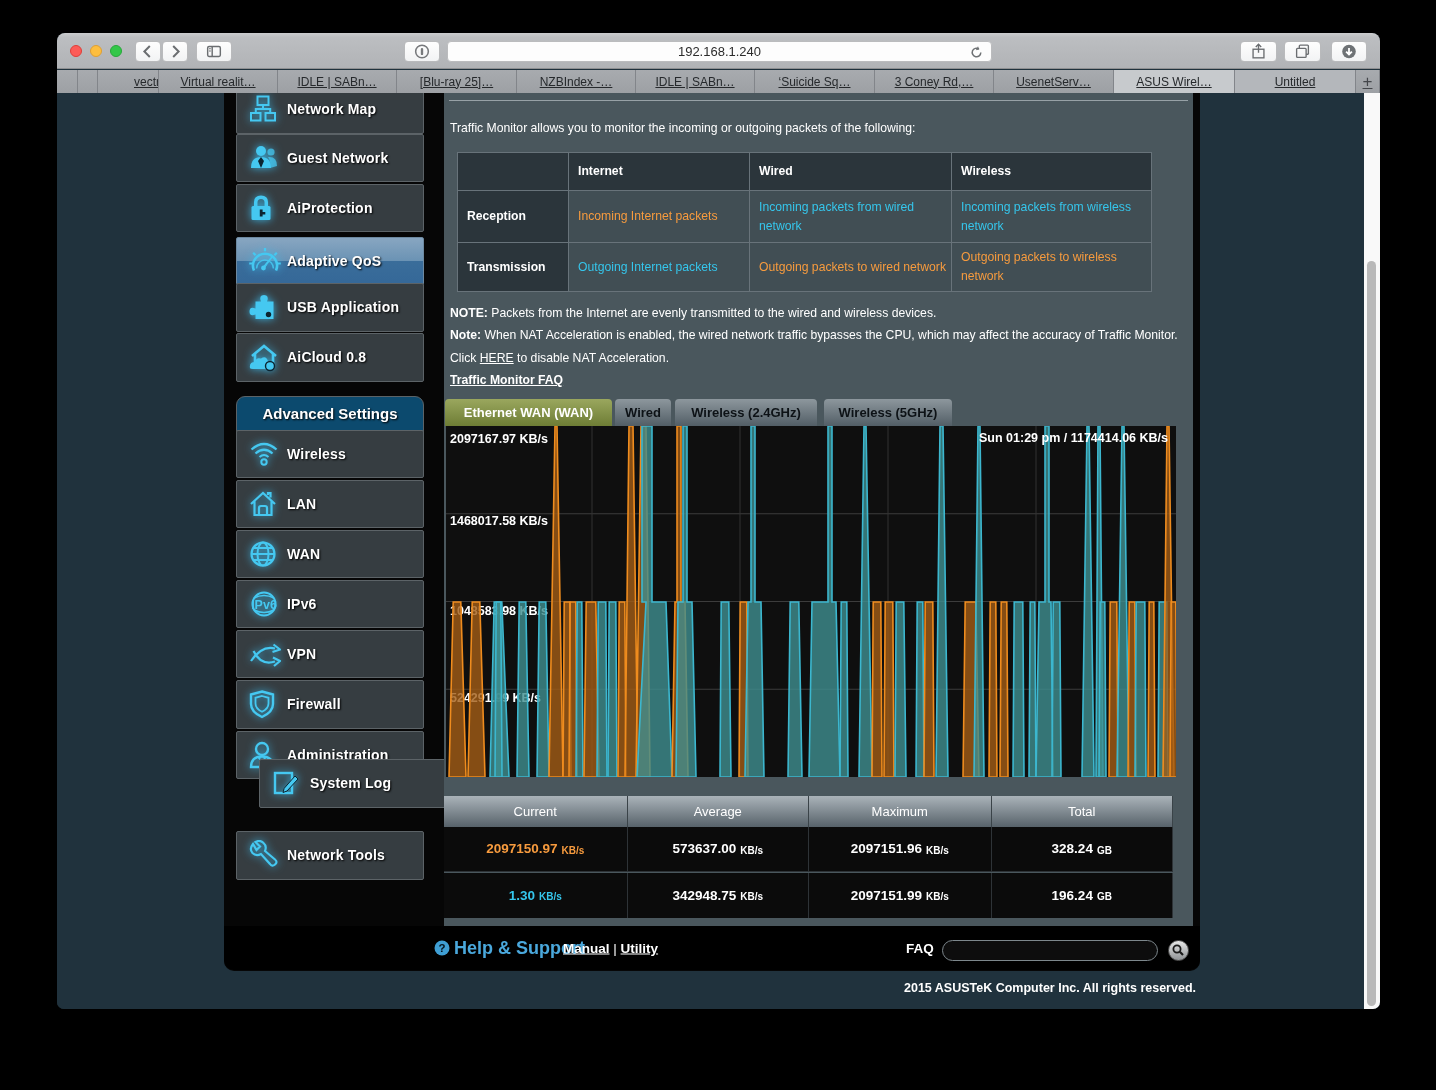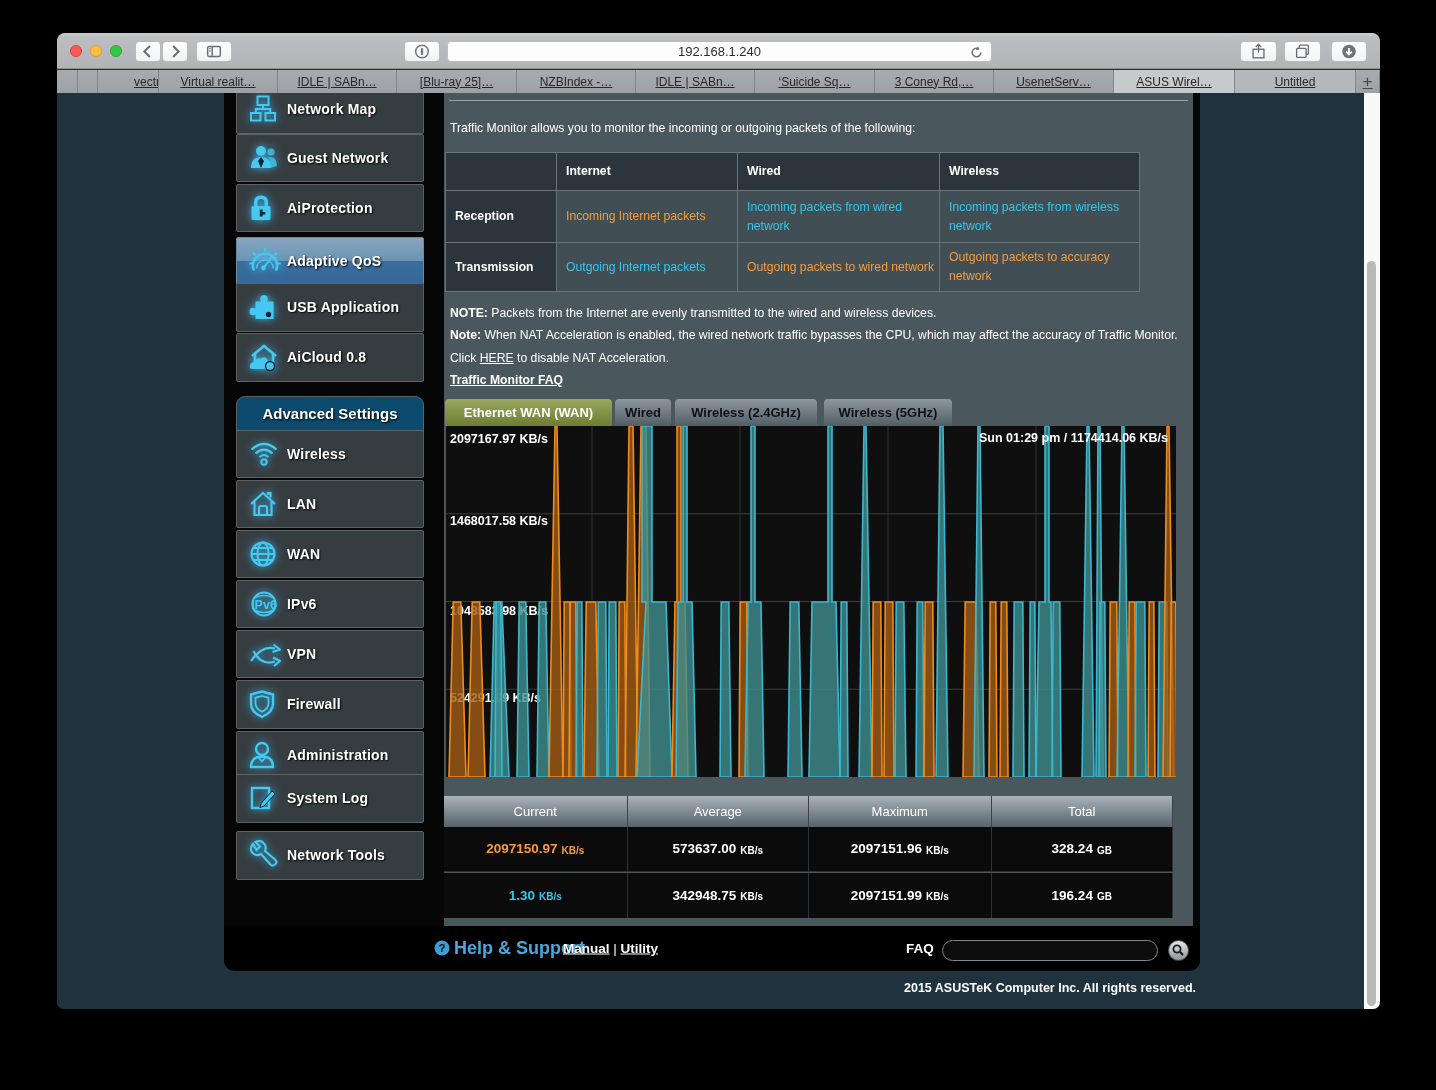--- a/index.html
+++ b/index.html
@@ -43,7 +43,7 @@
 #panel .topline{position:absolute;left:5px;top:7px;width:739px;height:1px;background:#97a1a6;}
 .wtxt{color:#fff;font-size:12.2px;white-space:nowrap;}
 
-#itab{position:absolute;left:1px;top:59px;border-collapse:collapse;padding-left:12px;}
+#itab{position:absolute;left:13px;top:59px;border-collapse:collapse;padding-left:12px;}
 #itab td{border:1px solid #68737a;font-size:12.2px;padding:4px 3px 4px 9px;line-height:1.55;}
 #itab .hd{background:#2b353b;color:#fff;font-weight:bold;}
 #itab .dc{background:#414e54;}

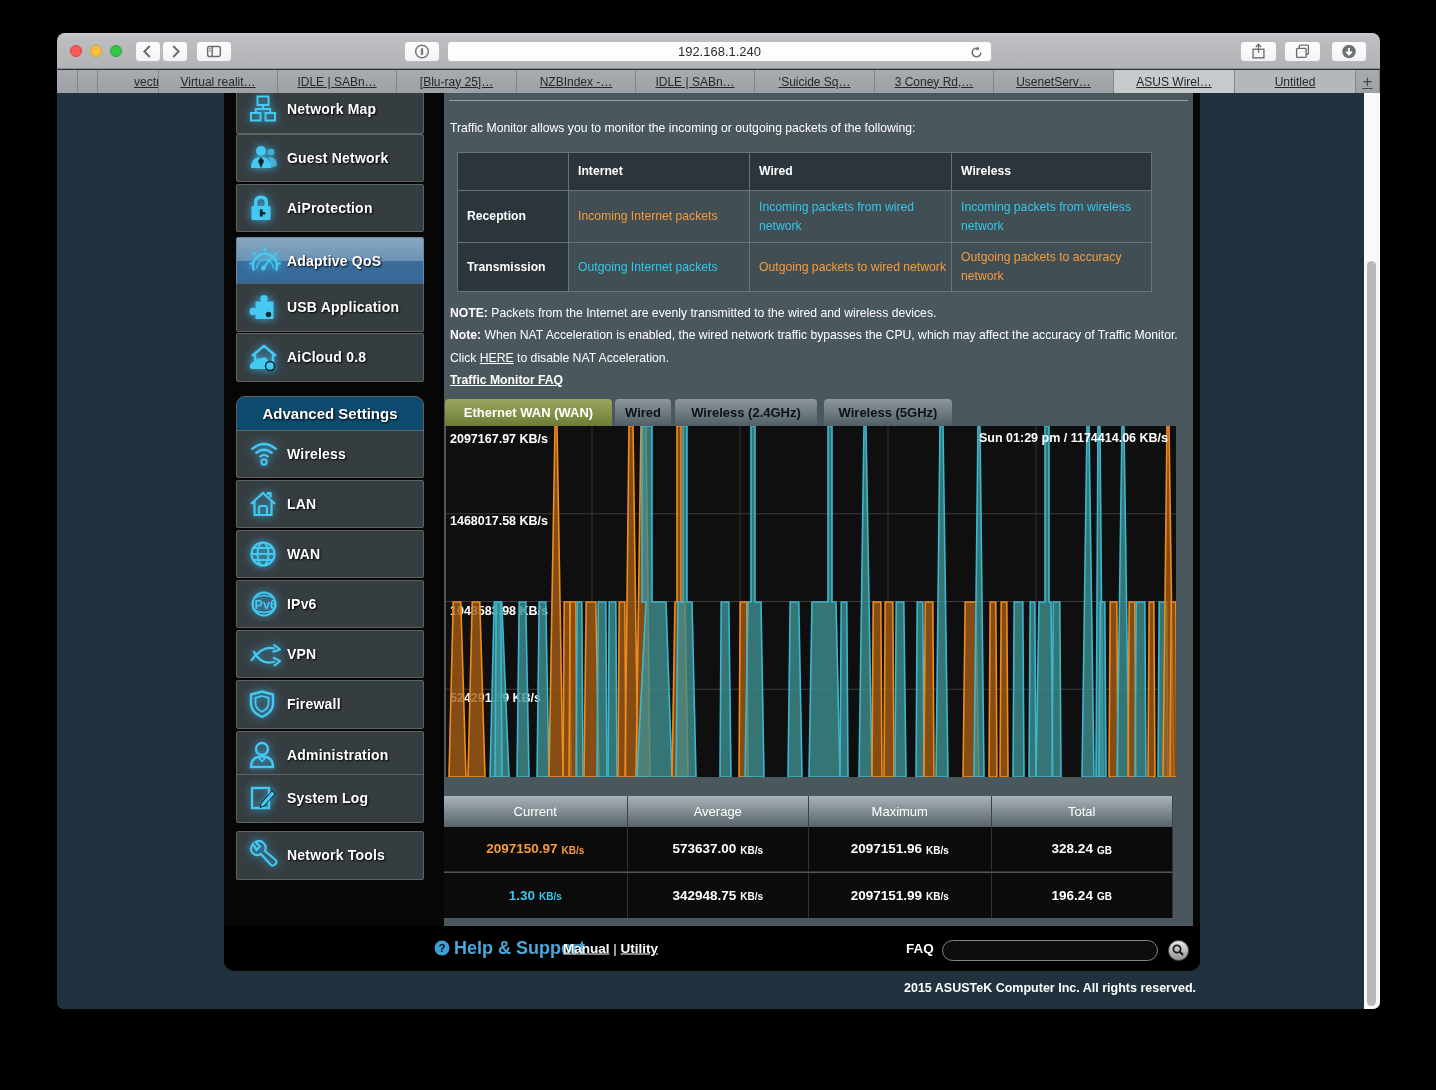--- a/index.html
+++ b/index.html
@@ -301,7 +301,7 @@
               <td class="hd">Transmission</td>
 <td class="dc cyn">Outgoing Internet packets</td>
 <td class="dc org">Outgoing packets to wired network</td>
-<td class="dc org">Outgoing packets to accuracy network</td>
+<td class="dc org">Outgoing packets to wireless network</td>
             </tr>
 </tbody>
         </table>

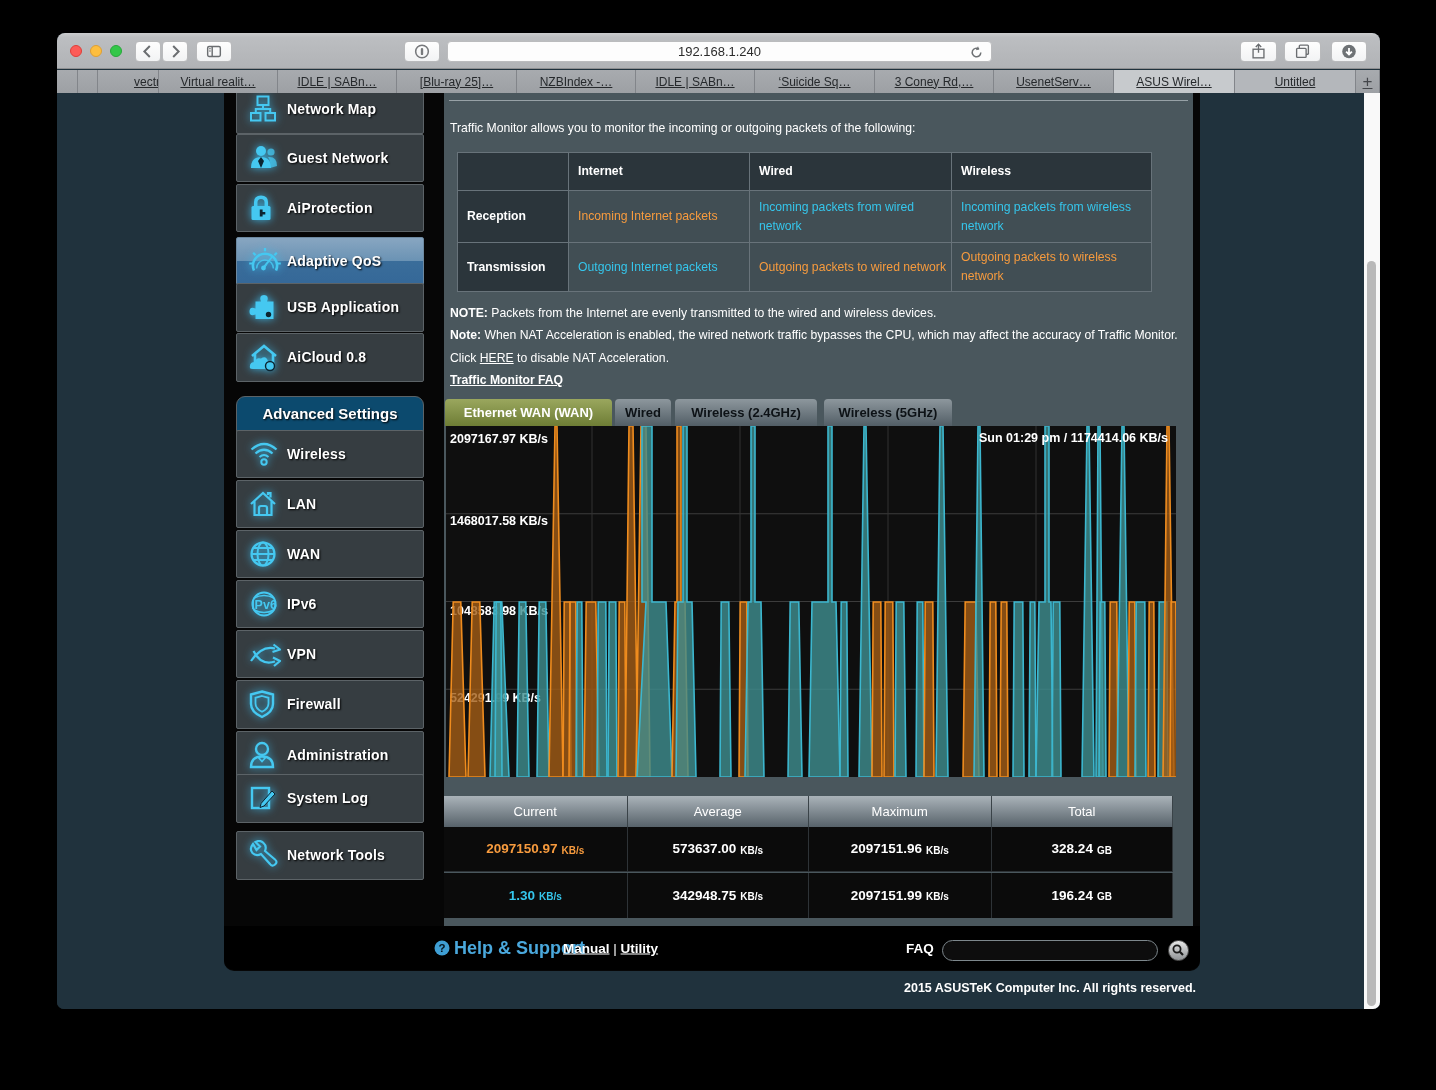--- a/index.html
+++ b/index.html
@@ -261,7 +261,7 @@
         </svg>
         <span class="lbl">Administration</span>
       </div>
-<div class="mi" style="top:681px;">
+<div class="mi" style="top:666px;margin-left:23px;">
         <svg width="30" height="30" viewBox="0 0 30 30">
           <rect x="4" y="5" width="17" height="20" stroke="#45c8f1" fill="none" stroke-width="2.4"></rect>
           <path d="M24 8 L27 11 L16 23 L12 24.5 L13.2 20.3 Z" fill="#45c8f1" stroke="#0c2531" stroke-width="1"></path>

